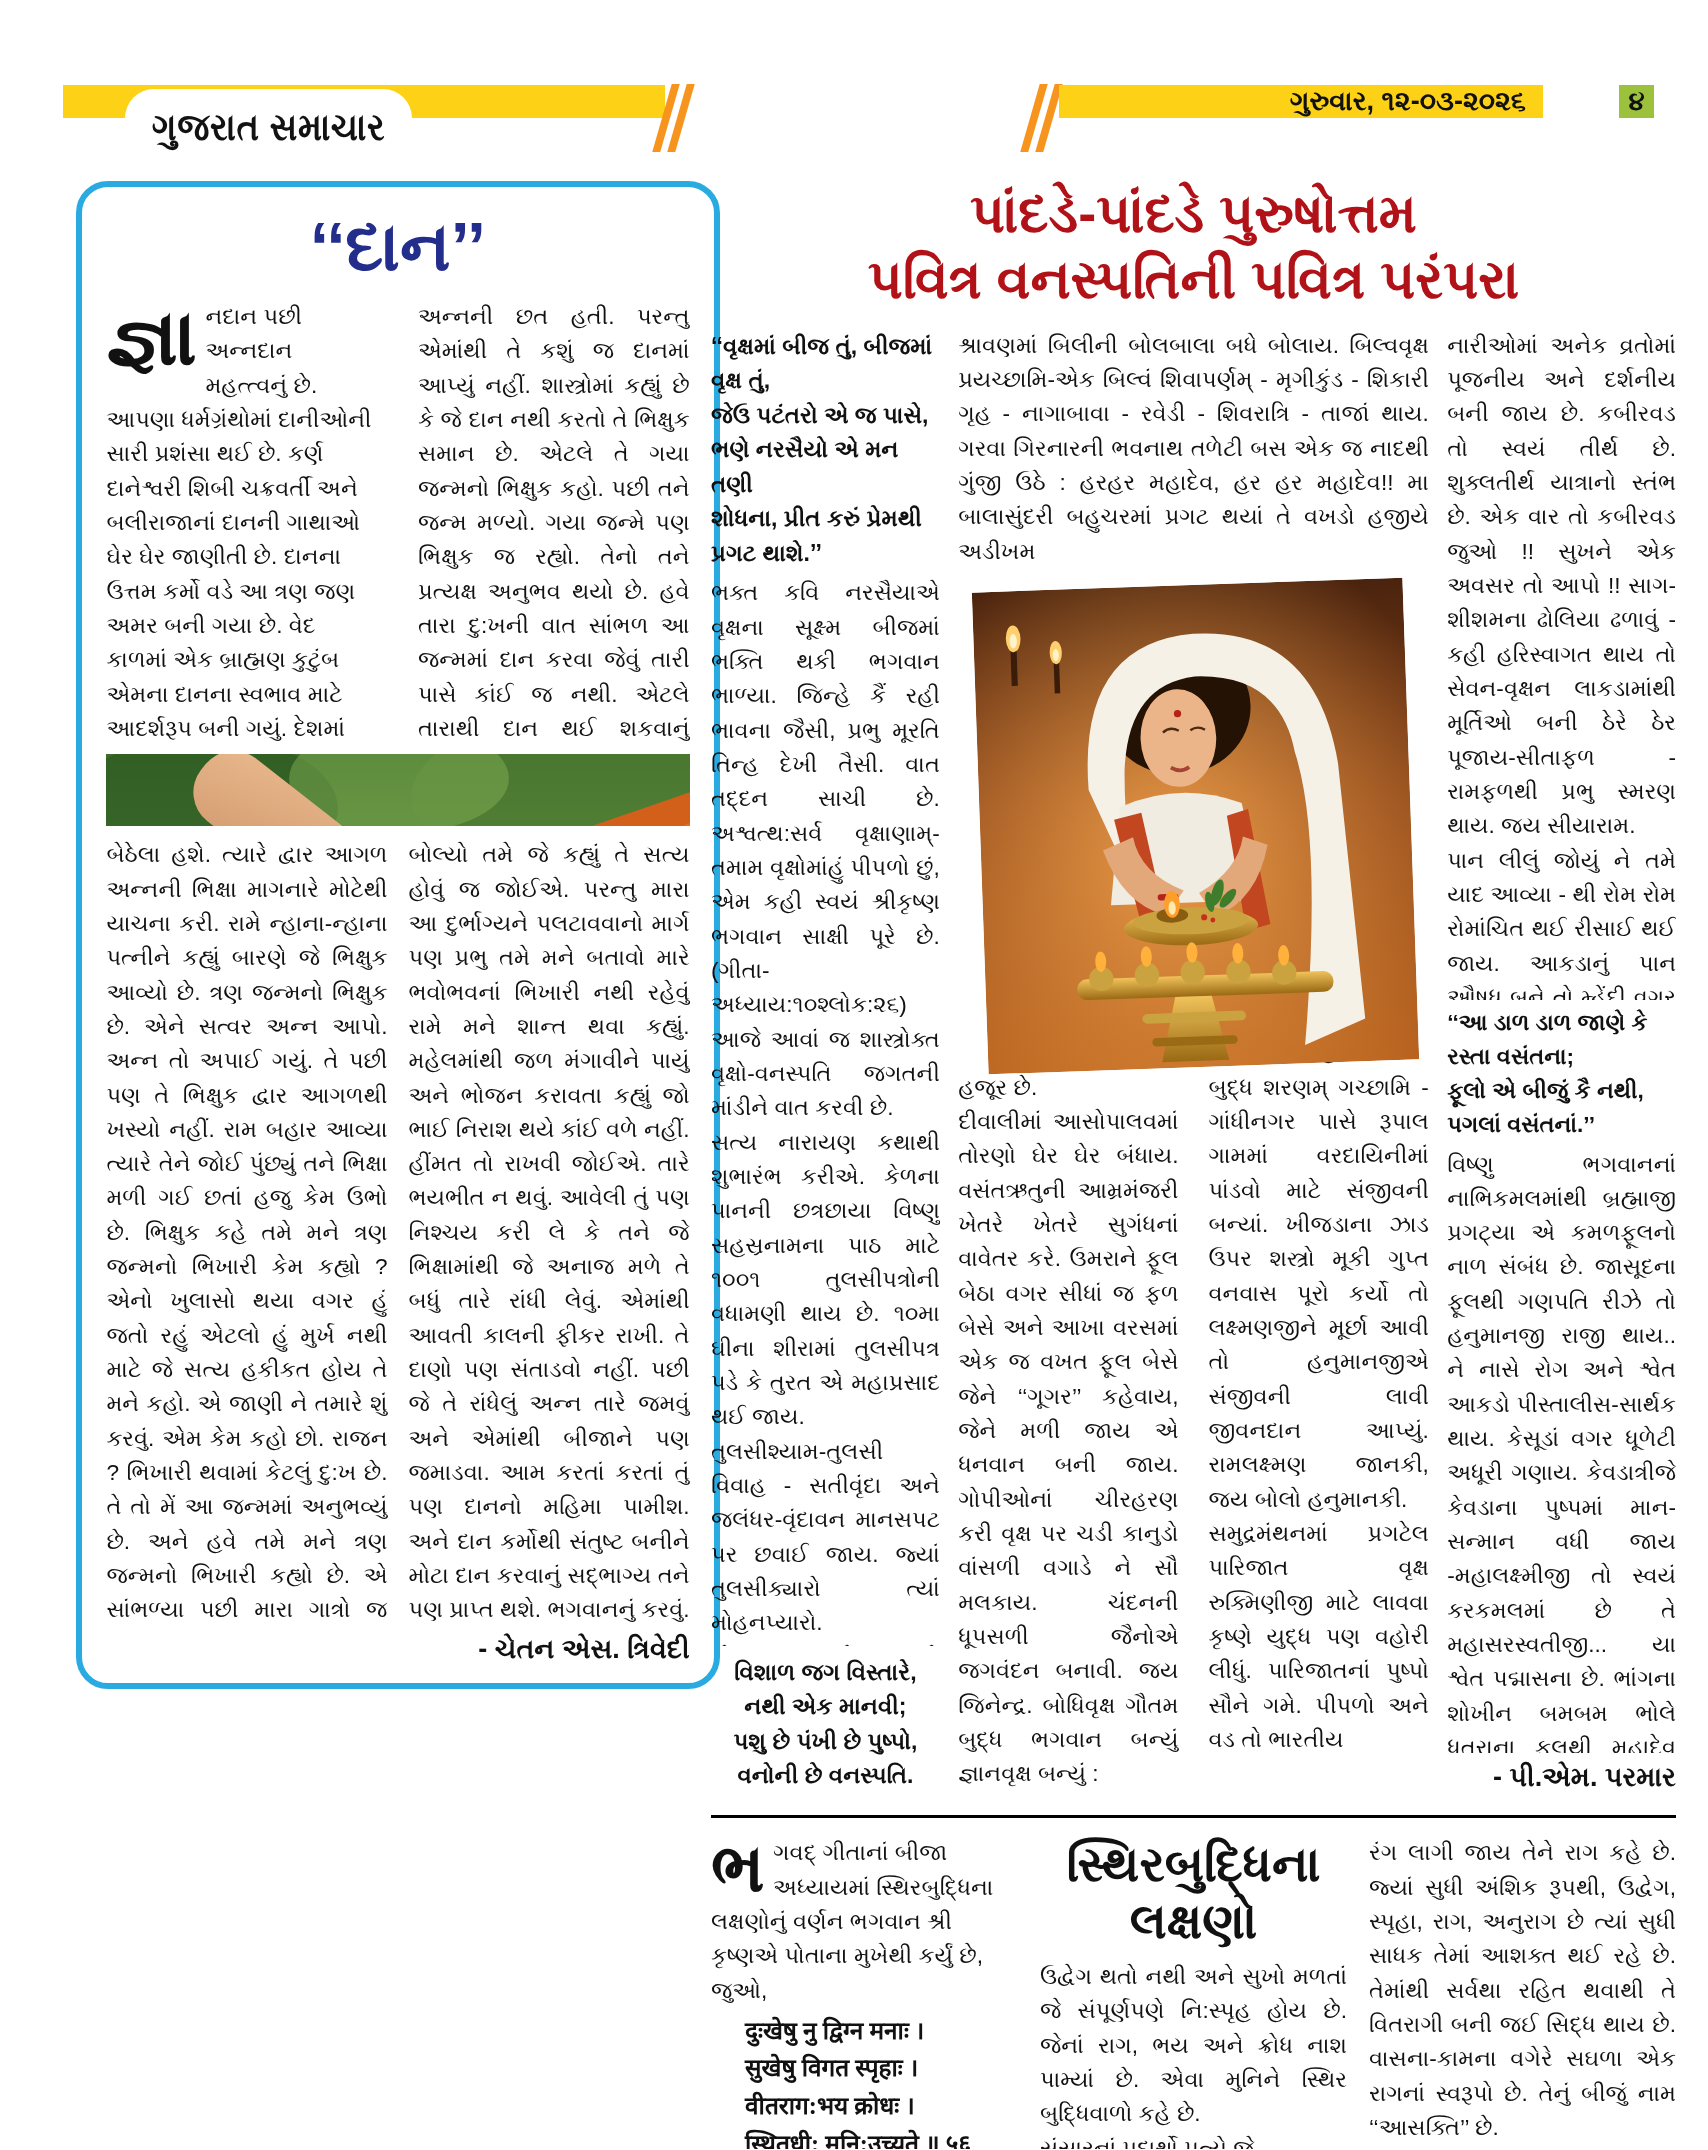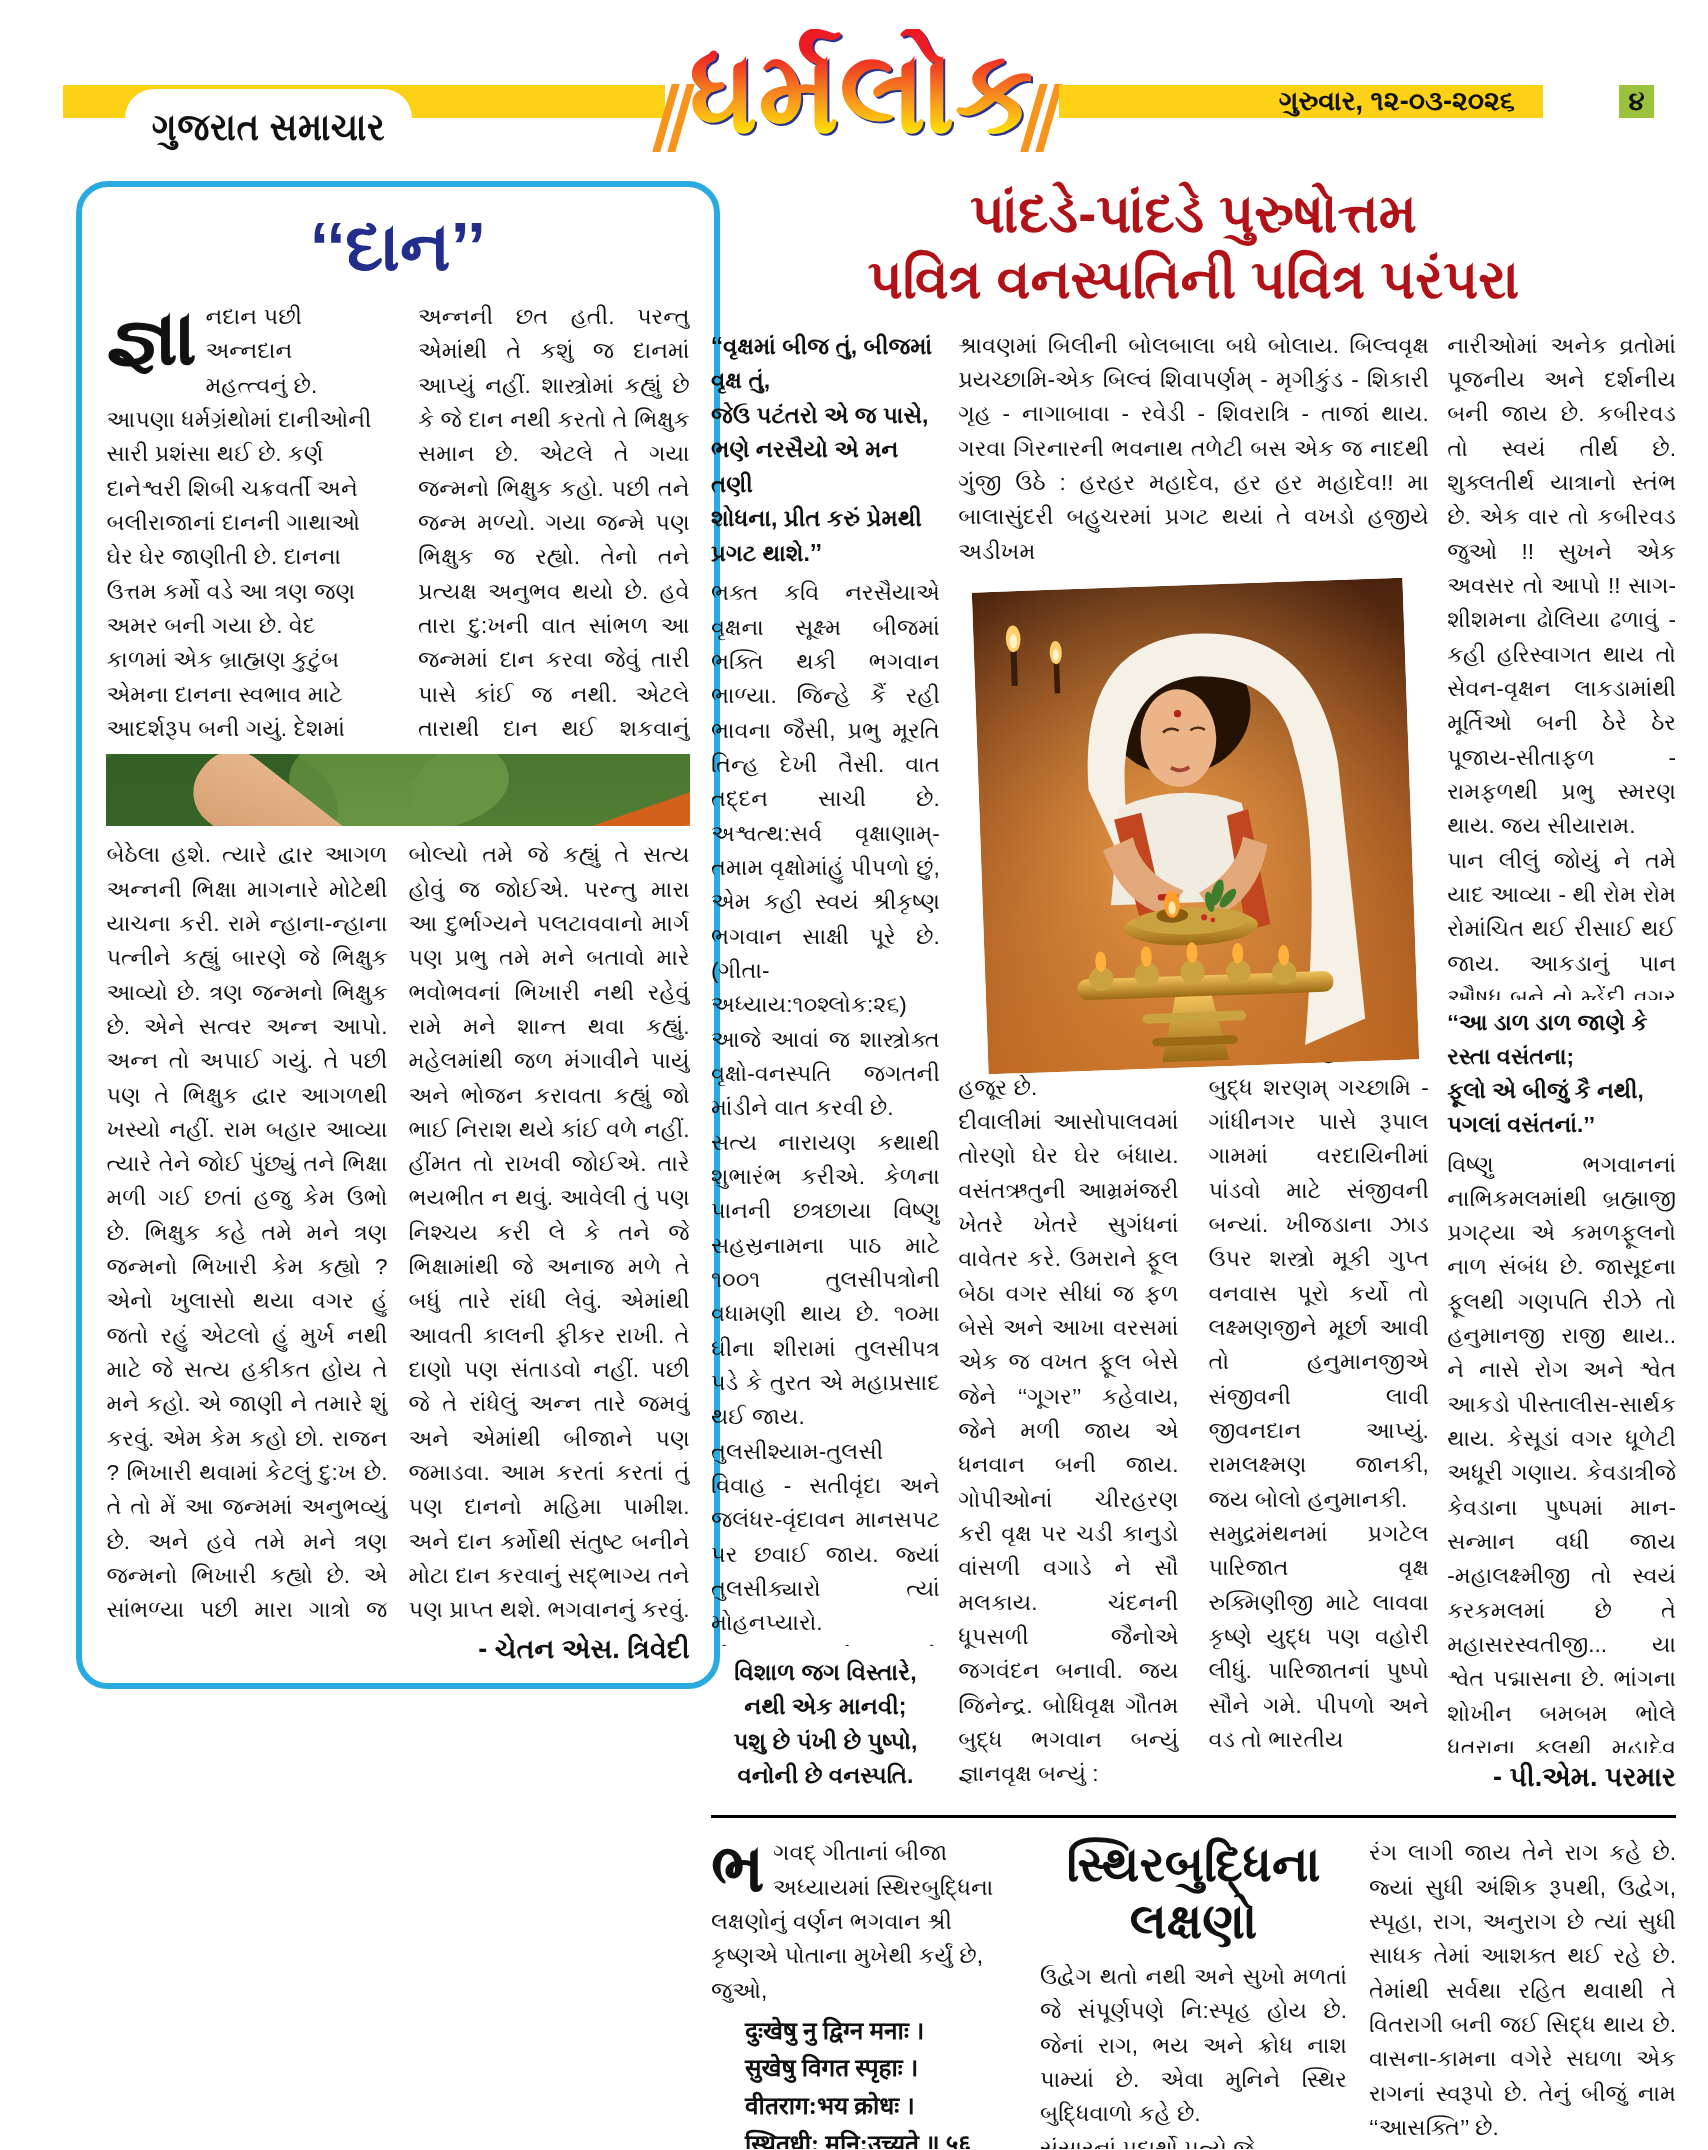--- a/index.html
+++ b/index.html
@@ -84,7 +84,6 @@
       <i></i>
       <i></i>
     </div>
-  <div class="section-logo">ધર્મલોક</div>
   <div class="slashes slash-right">
       <i></i>
       <i></i>

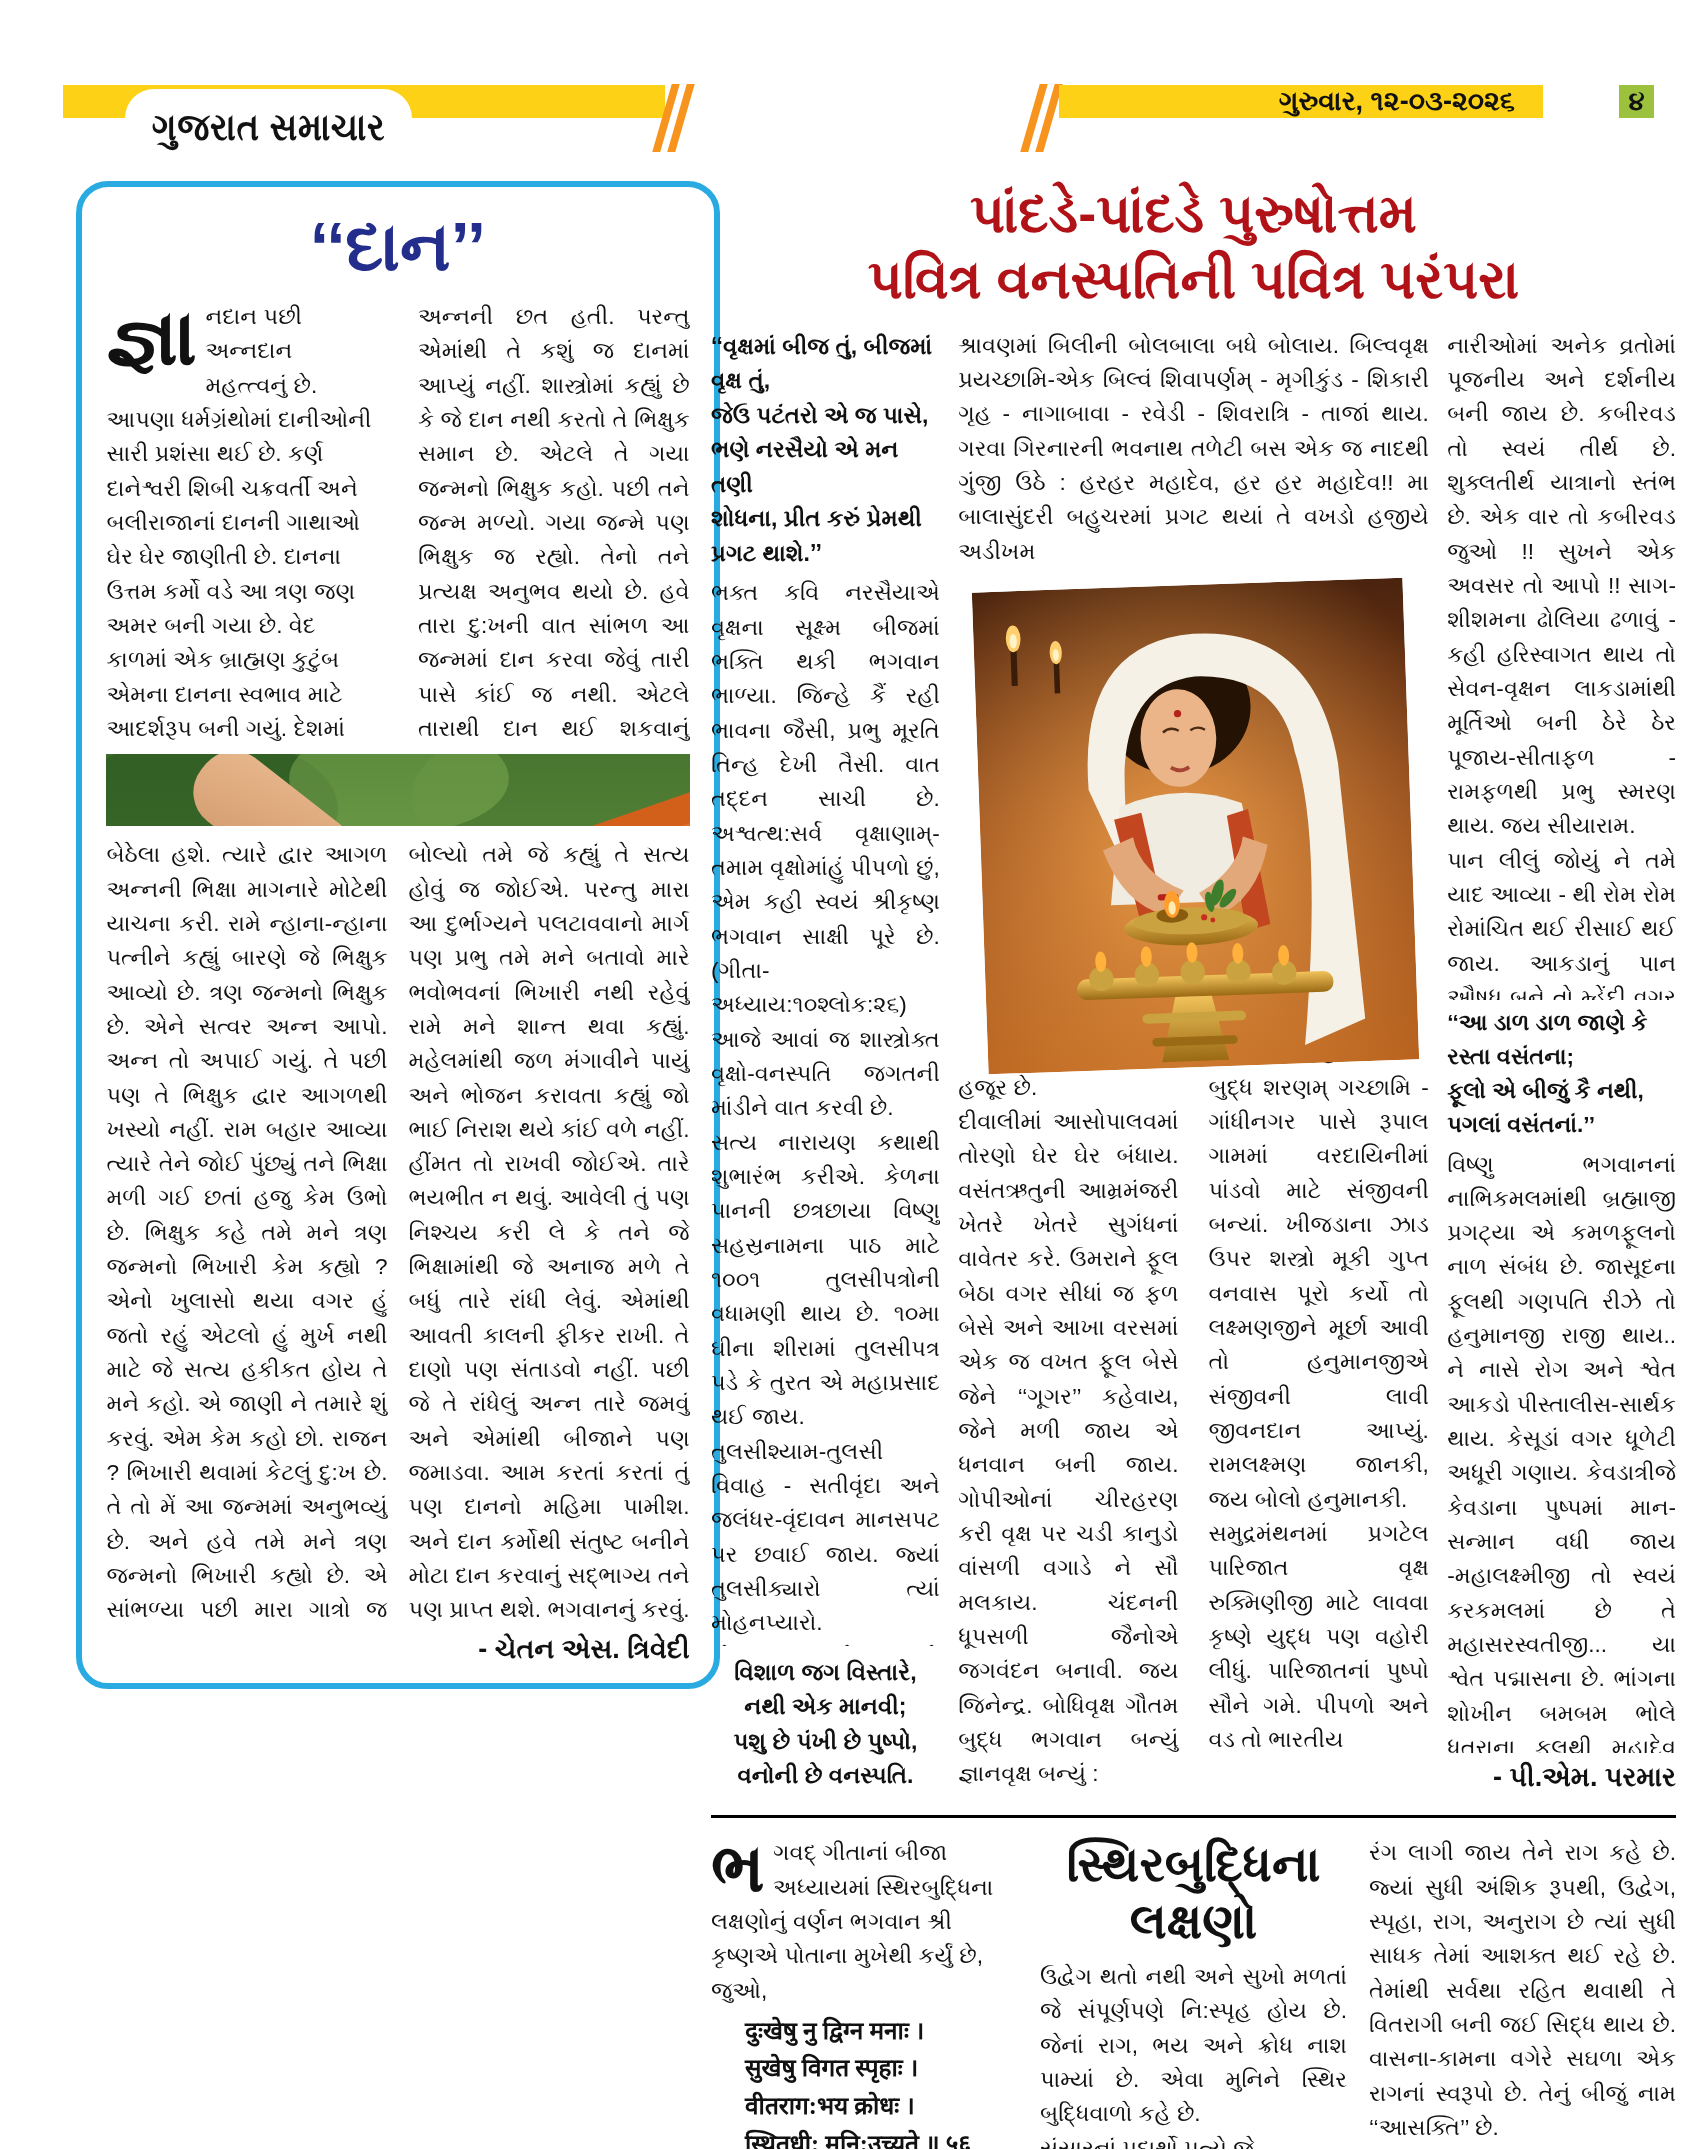--- a/index.html
+++ b/index.html
@@ -10,7 +10,7 @@
   
   .band{position:absolute;top:85px;height:33px;background:#FCD116;}
   .band-left{left:63px;width:602px;}
-  .band-right{left:1059px;width:484px;display:flex;align-items:center;justify-content:flex-end;padding-right:28px;text-align:center;}
+  .band-right{left:1059px;width:484px;display:flex;align-items:center;justify-content:flex-end;padding-right:17px;text-align:center;}
   .masthead-capsule{position:absolute;left:125px;top:89px;width:287px;height:59px;background:#fff;border-radius:29px;
     display:flex;align-items:flex-end;justify-content:center;z-index:2;}
   .masthead-capsule span{font-weight:bold;font-size:34px;color:#121212;letter-spacing:0.6px;transform:scaleY(1.12);}

